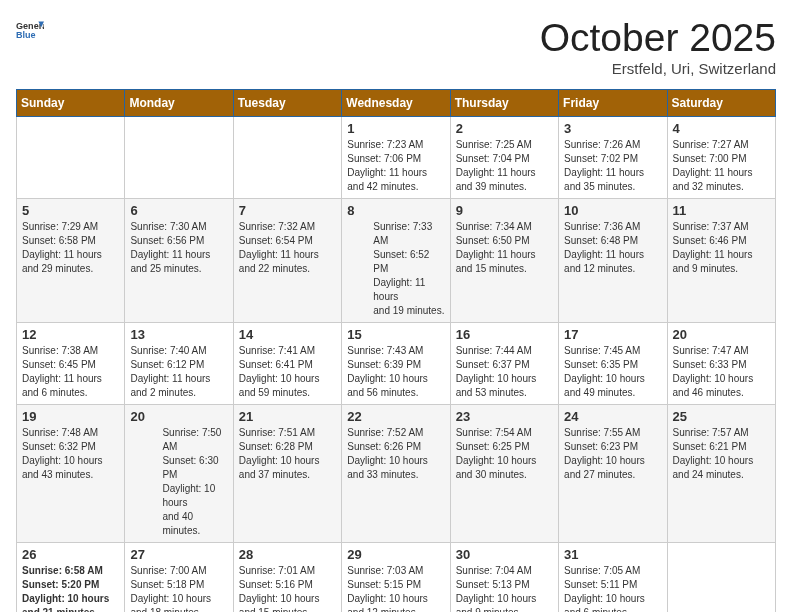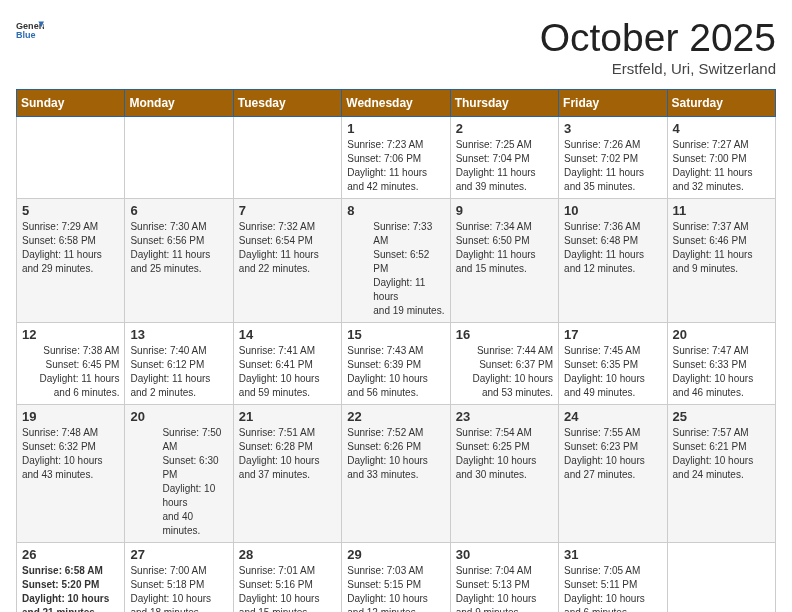--- a/index.html
+++ b/index.html
@@ -196,7 +196,7 @@
       <tr>
         <td>
           <span class="day-number">12</span>
-          <div class="day-info" style="white-space: pre-line; text-align: right;">Sunrise: 7:38 AM
+          <div class="day-info" style="white-space: pre-line;">Sunrise: 7:38 AM
 Sunset: 6:45 PM
 Daylight: 11 hours
 and 6 minutes.</div>

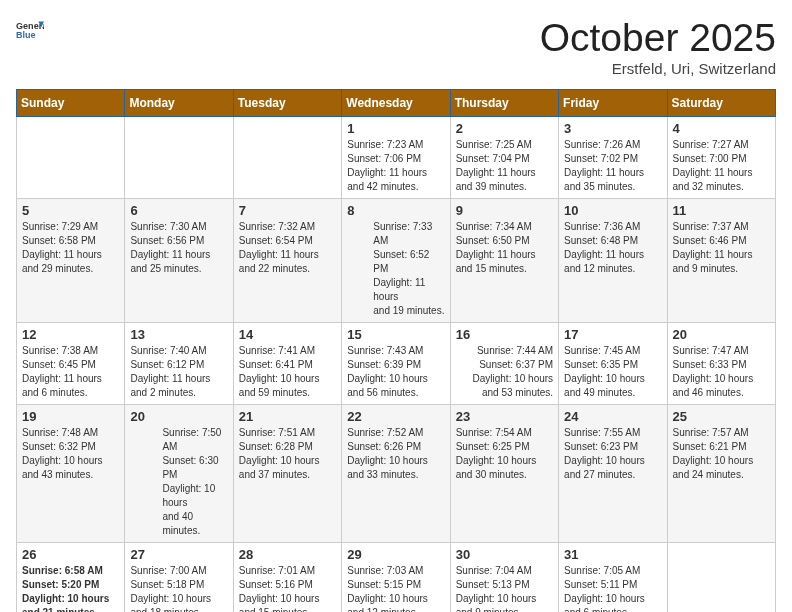--- a/index.html
+++ b/index.html
@@ -224,7 +224,7 @@
         </td>
         <td>
           <span class="day-number">16</span>
-          <div class="day-info" style="white-space: pre-line; text-align: right;">Sunrise: 7:44 AM
+          <div class="day-info" style="white-space: pre-line;">Sunrise: 7:44 AM
 Sunset: 6:37 PM
 Daylight: 10 hours
 and 53 minutes.</div>

